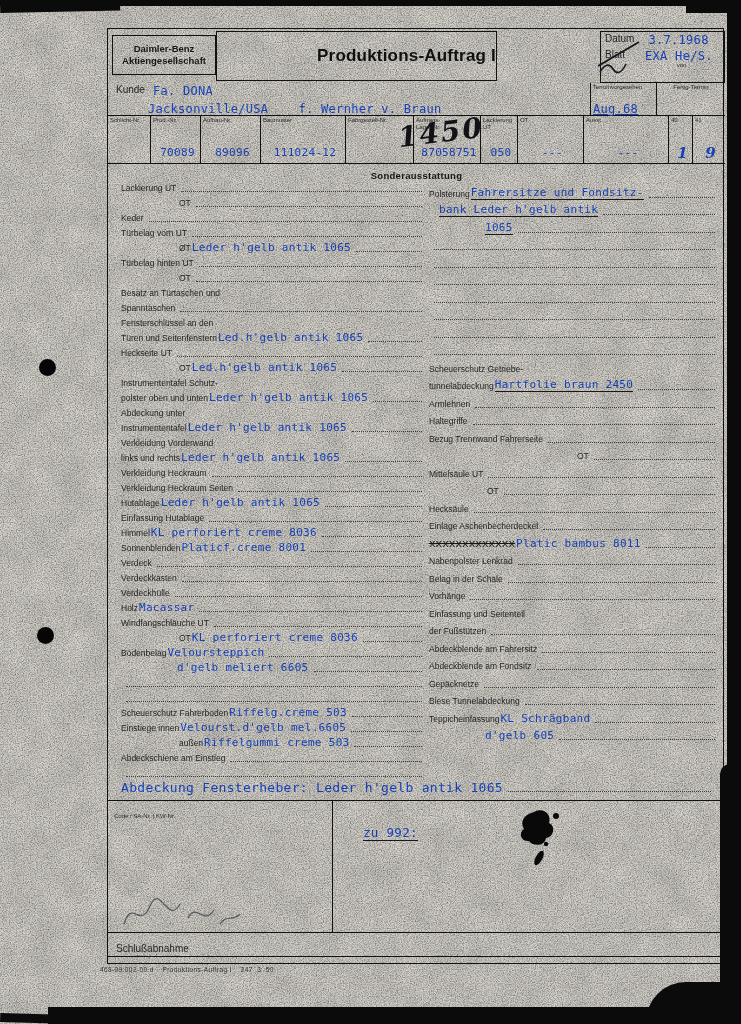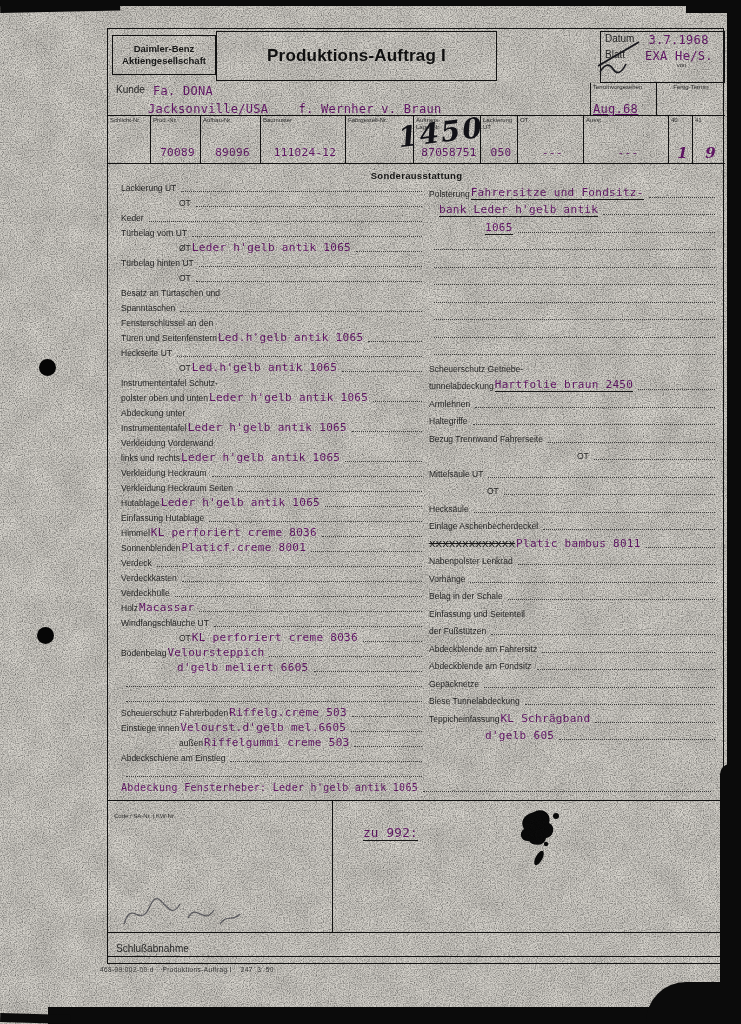--- a/index.html
+++ b/index.html
@@ -30,7 +30,7 @@
   .lbl{font-size:10px;color:#2c2c2c;line-height:10px;}
   .tiny{font-size:6px;color:#333;line-height:7px;}
   .typed{font-family:"DejaVu Sans Mono","Liberation Mono",monospace;font-size:11px;
-         color:#701a75;letter-spacing:.3px;white-space:pre;line-height:12px;}
+         color:#1d4ed8;letter-spacing:.3px;white-space:pre;line-height:12px;}
   .u{border-bottom:1.4px solid #1d1d1d;}
   .hand{font-family:"DejaVu Serif","Liberation Serif",serif;font-style:italic;font-weight:bold;}
 

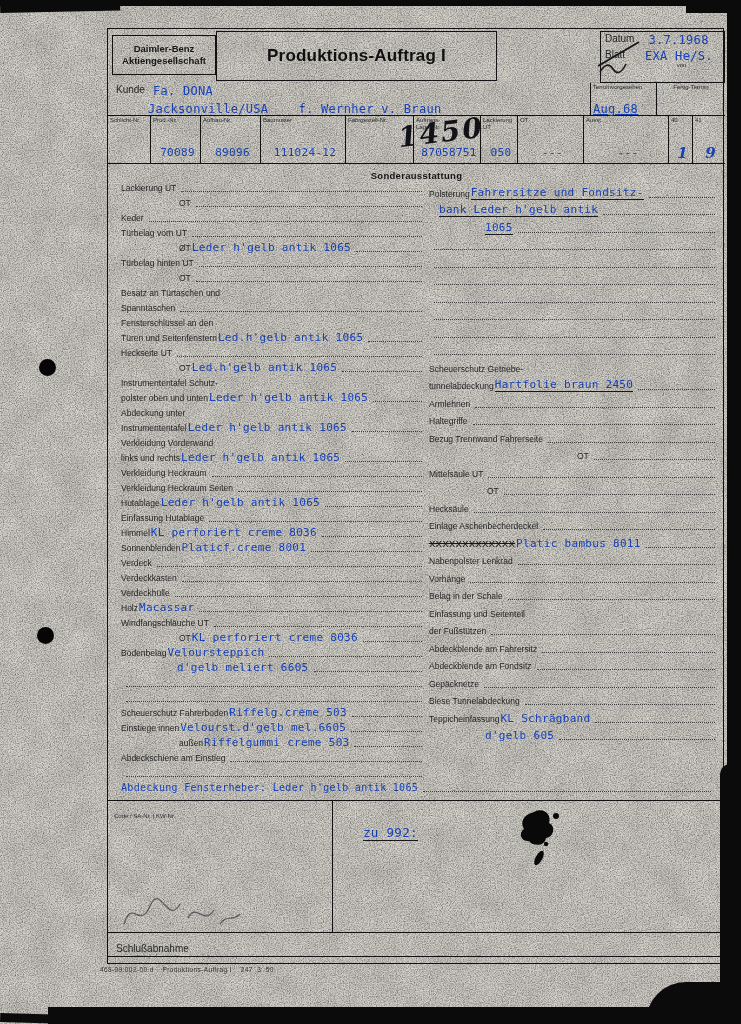--- a/index.html
+++ b/index.html
@@ -38,7 +38,7 @@
   .brandbox{position:absolute;left:4px;top:6px;width:104px;height:40px;border:1.6px solid #161616;
             text-align:center;padding-top:7px;font-weight:bold;font-size:9.5px;line-height:12px;color:#1c1c1c;}
   .titlebox{position:absolute;left:108px;top:2px;width:281px;height:50px;border:1.6px solid #161616;
-            text-align:center;}
+            text-align:right;}
   .titlebox .t{font-weight:bold;font-size:17px;letter-spacing:.2px;color:#141414;padding-top:14px;}
   .datebox{position:absolute;left:492px;top:2px;width:125px;height:52px;border:1.6px solid #161616;padding:2px 4px;}
   .datebox .row1,.datebox .row2{display:flex;align-items:flex-start;}

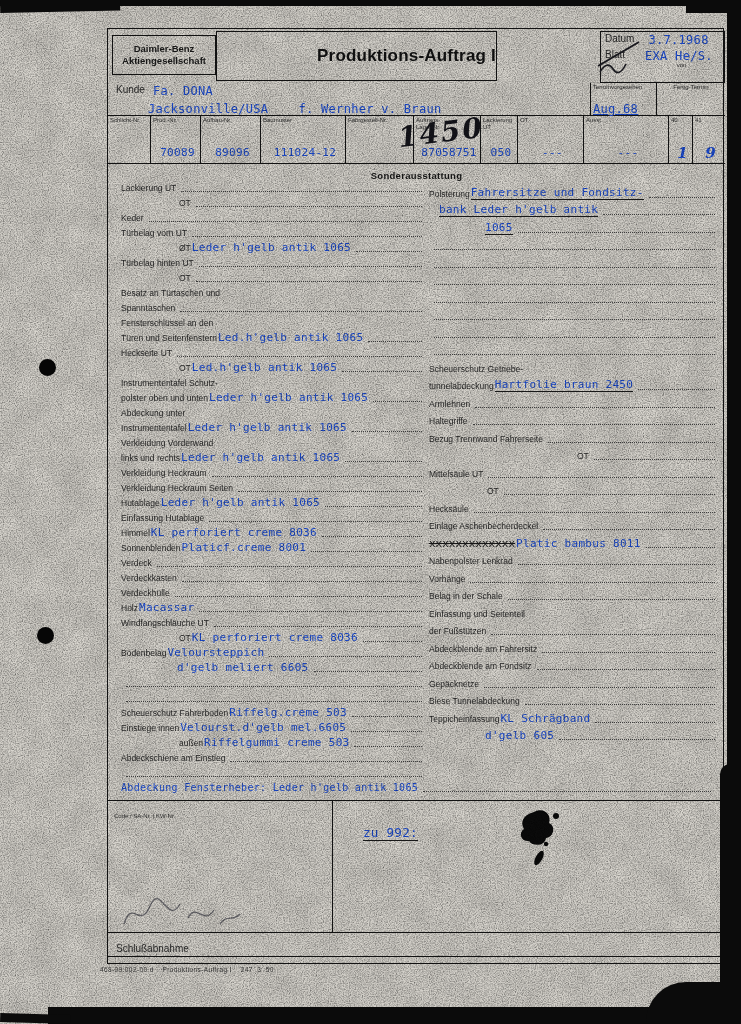--- a/index.html
+++ b/index.html
@@ -449,11 +449,11 @@
             <span class="dots"></span>
           </div>
           <div class="frow">
+            <span class="flabel">Belag in der Schale</span>
+            <span class="dots"></span>
+          </div>
+          <div class="frow">
             <span class="flabel">Vorhänge</span>
-            <span class="dots"></span>
-          </div>
-          <div class="frow">
-            <span class="flabel">Belag in der Schale</span>
             <span class="dots"></span>
           </div>
           <div class="frow">

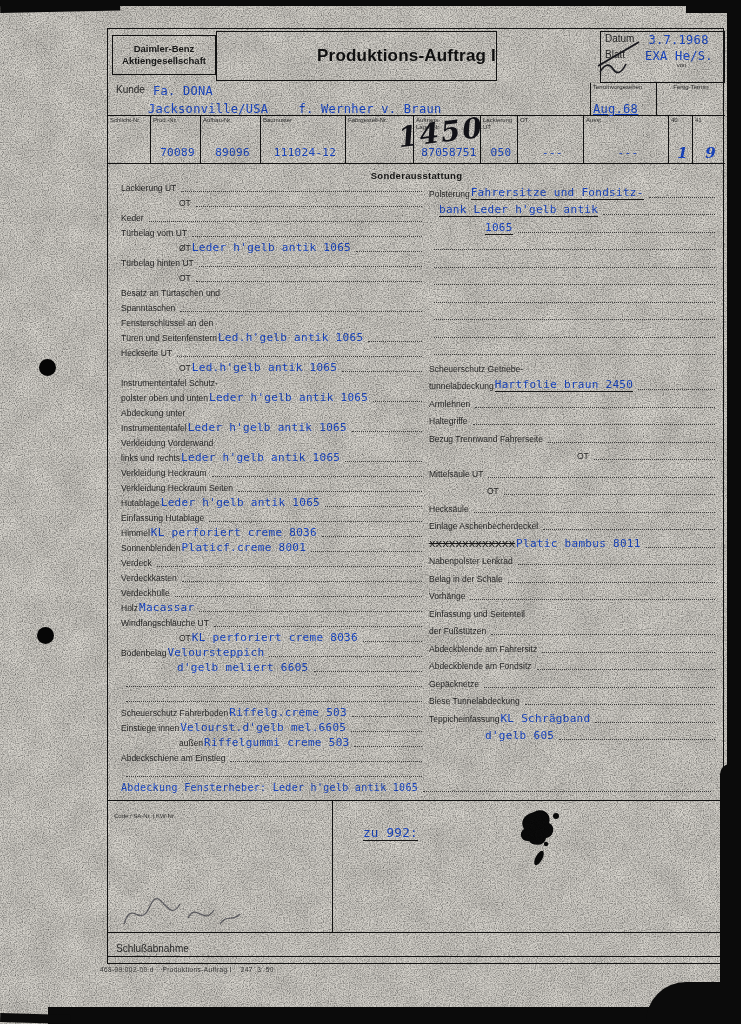--- a/index.html
+++ b/index.html
@@ -82,7 +82,7 @@
   .dots{flex:1;min-width:10px;border-bottom:1.2px dotted #4b4b4b;margin:0 2px 2px 5px;}
   .xstrike{text-decoration:line-through;font-family:"DejaVu Sans Mono",monospace;font-size:11px;color:#1c1c1c;}
   .bottomline{position:absolute;left:13px;bottom:6px;width:592px;display:flex;align-items:flex-end;}
-  .bottomline .typed{font-size:10px;}
+  .bottomline .typed{font-size:13px;}
 
   
   .codesec{position:absolute;left:0;top:772px;width:617px;height:132px;border-bottom:1.4px solid #161616;}

